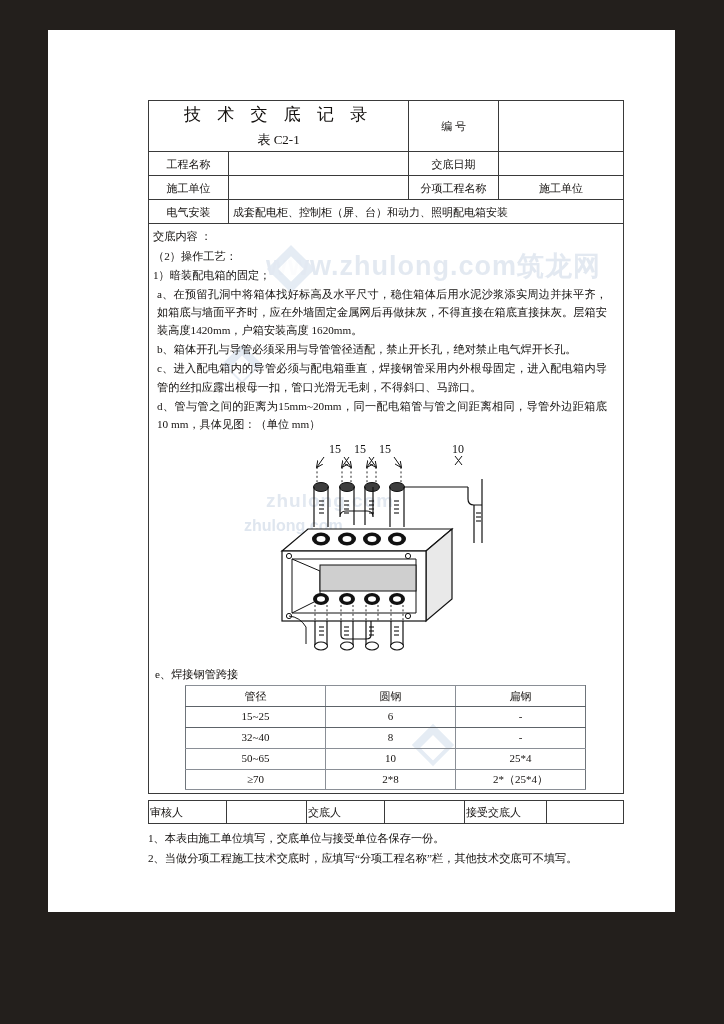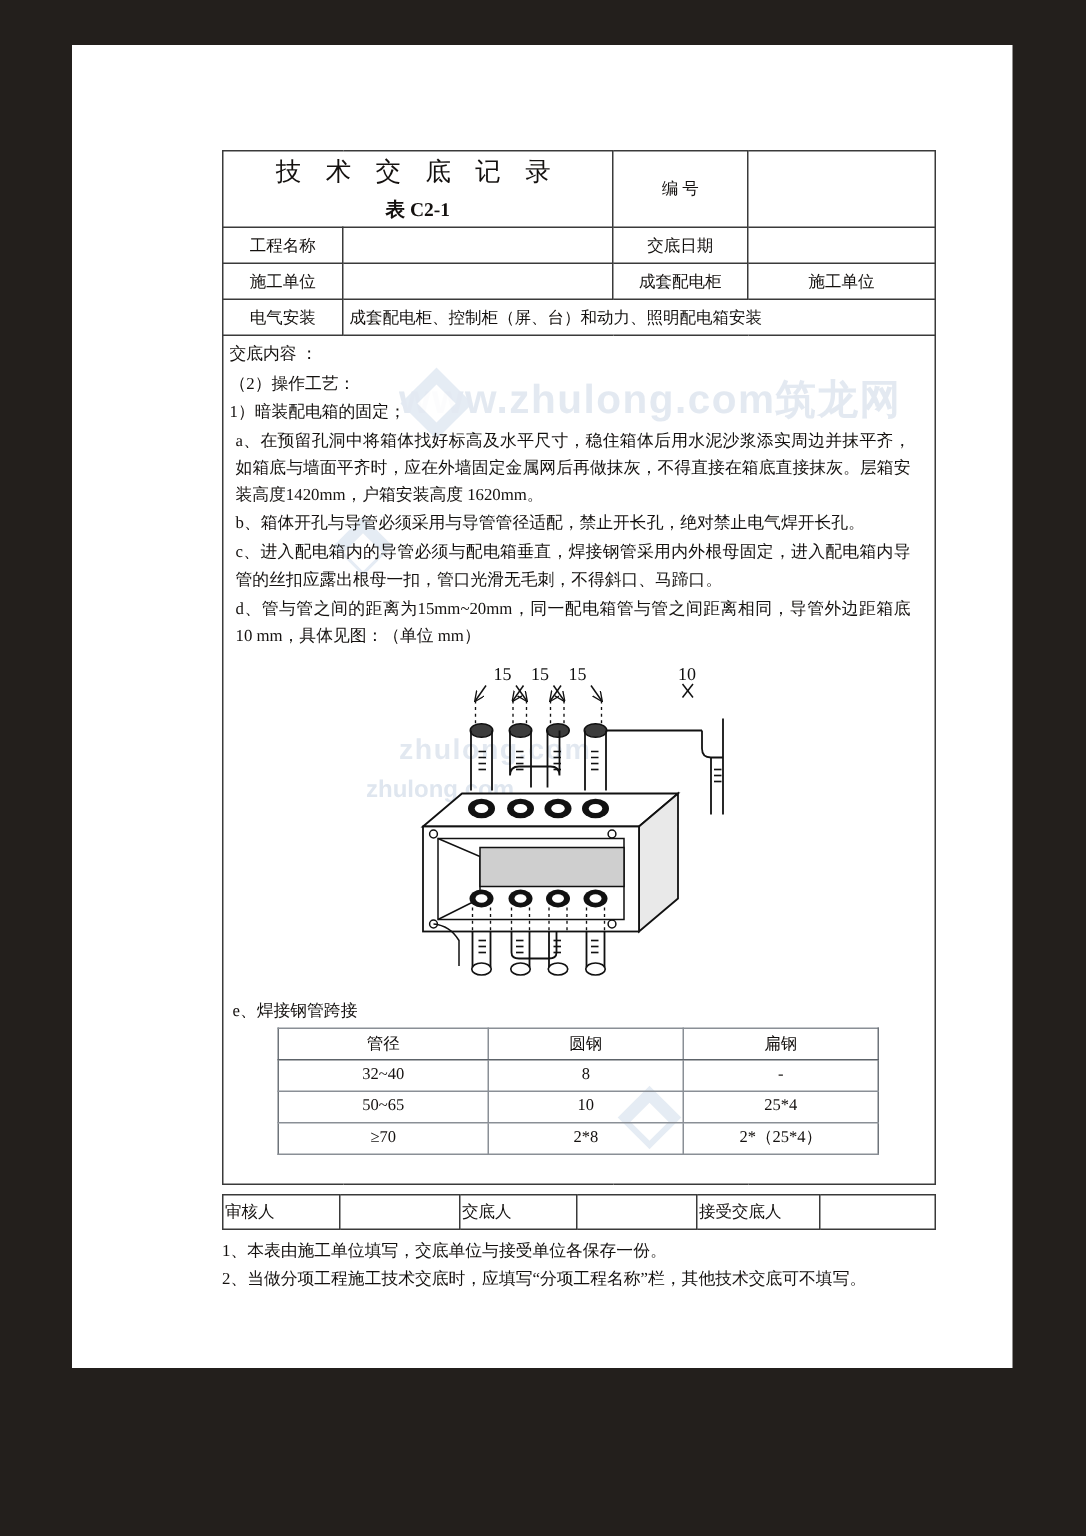--- a/index.html
+++ b/index.html
@@ -54,7 +54,7 @@
   .ctr{text-align:center;}
   .title-cell{text-align:center;padding:7px 0 8px 0;}
   .t-main{font-size:17px;letter-spacing:6px;font-weight:normal;}
-  .t-sub{font-size:13px;margin-top:4px;letter-spacing:0px;font-weight:bold;}
+  .t-sub{font-size:13px;margin-top:4px;letter-spacing:0px;}
   .rowh{height:24px;}
 
   

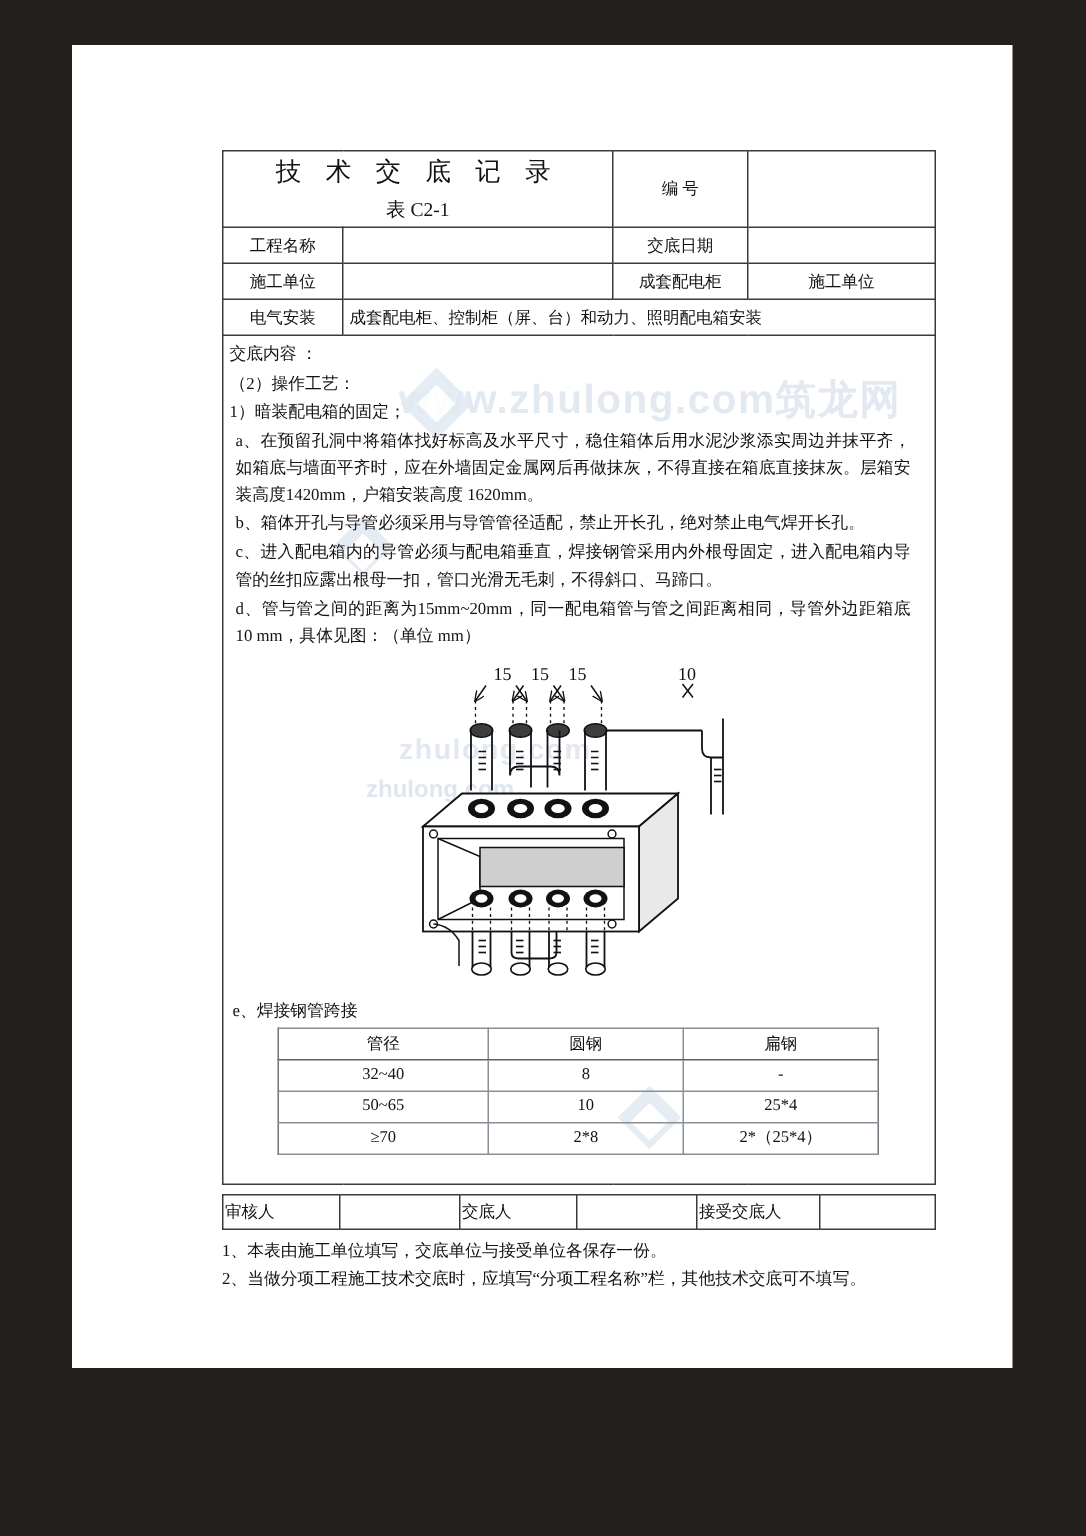--- a/index.html
+++ b/index.html
@@ -144,7 +144,7 @@
         <tr class="rowh">
           <td class="ctr">施工单位</td>
           <td></td>
-          <td class="ctr">成套配电柜</td>
+          <td class="ctr">分项工程名称</td>
           <td class="ctr">施工单位</td>
         </tr>
 

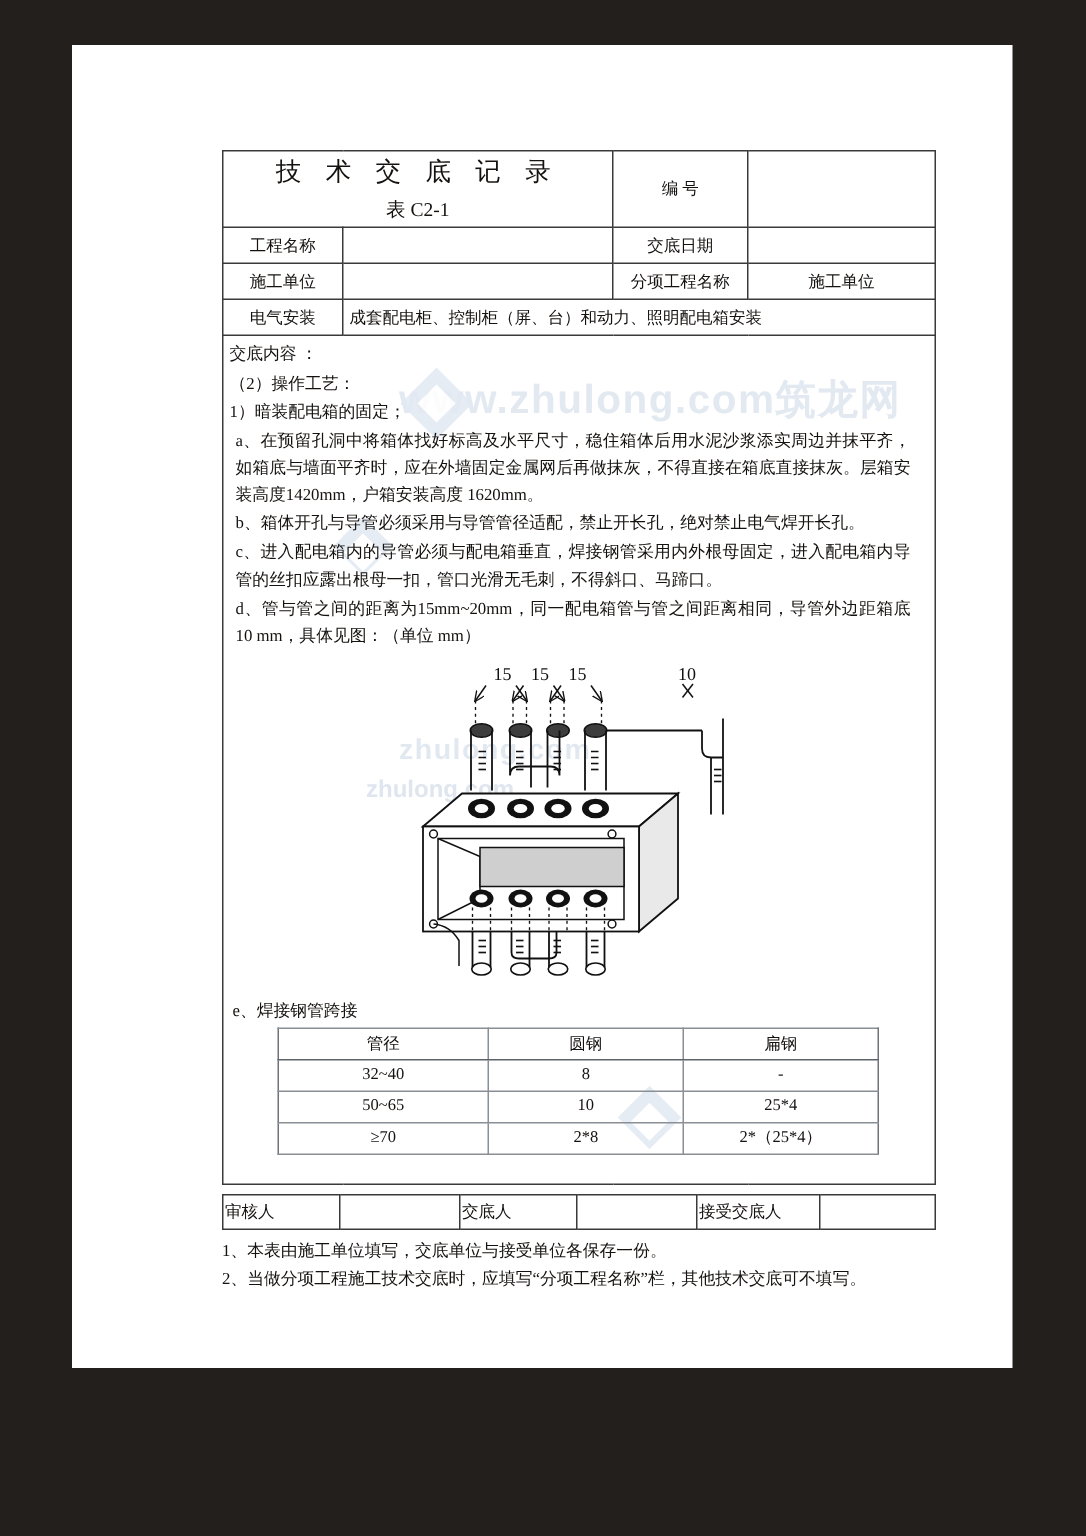--- a/index.html
+++ b/index.html
@@ -68,7 +68,7 @@
 
   
   .subt-label{font-size:11.2px;margin:13px 0 3px 2px;}
-  table.spec{border-collapse:collapse;width:400px;margin:0 auto 16px 32px;table-layout:fixed;}
+  table.spec{border-collapse:collapse;width:400px;margin:0 auto 0 32px;table-layout:fixed;}
   table.spec td{
     border:1px solid #8a8f96;
     font-size:11px;text-align:center;padding:2.5px 2px;color:#14110f;

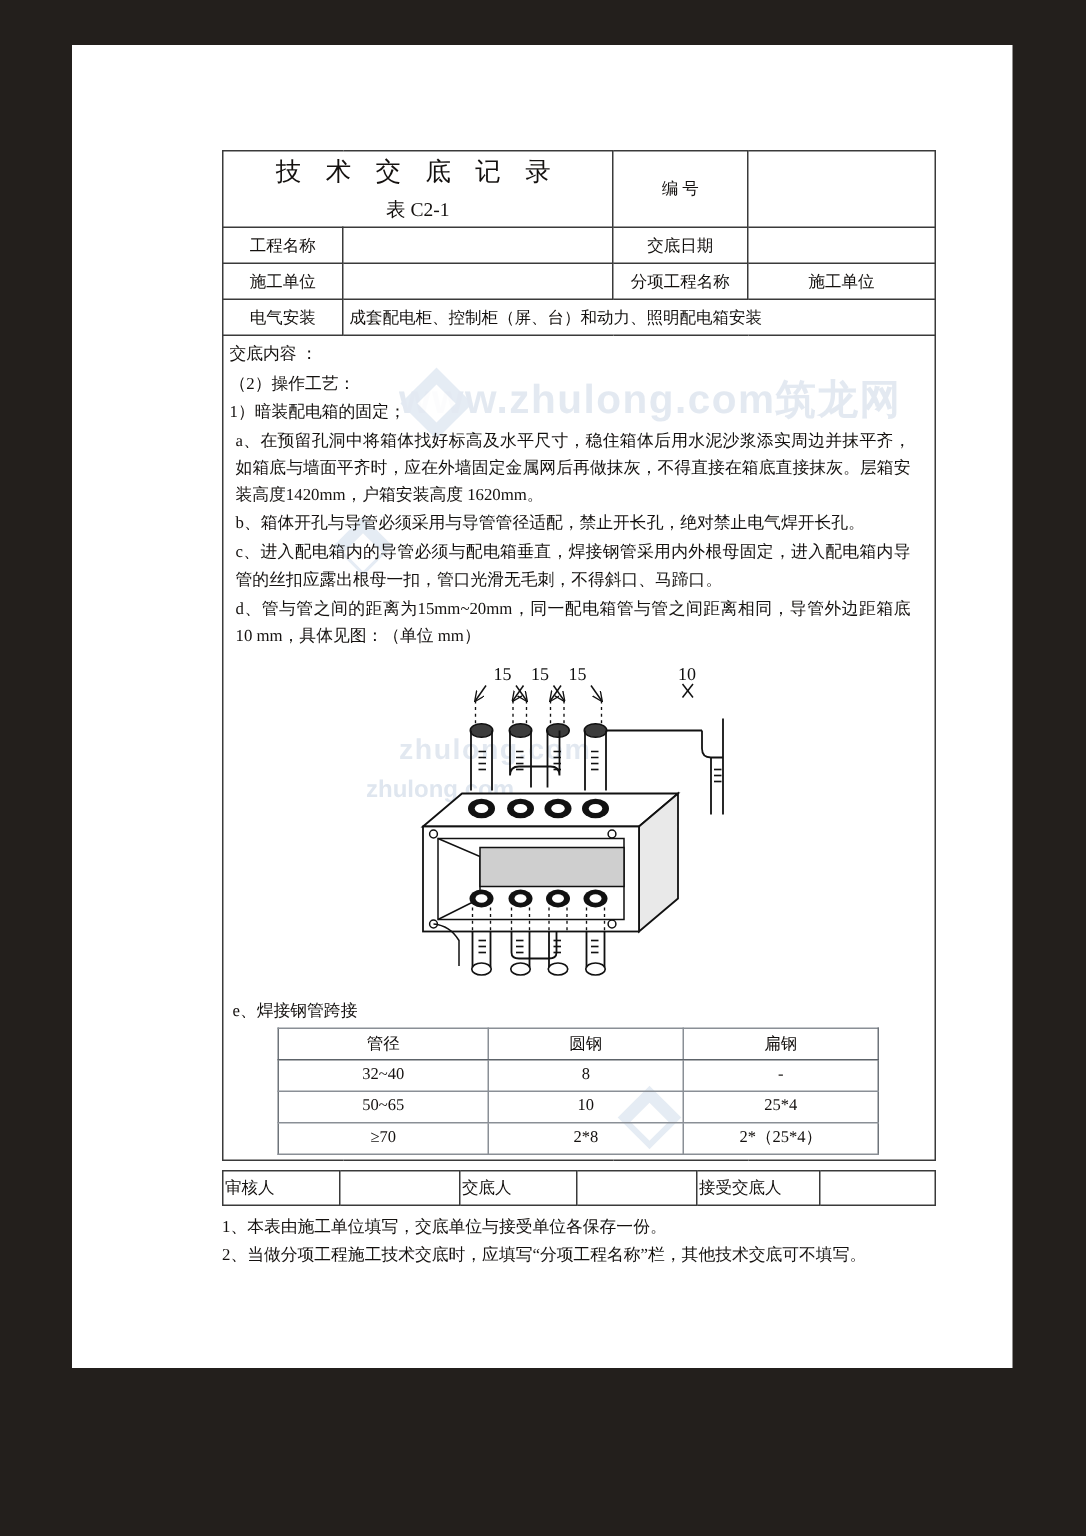--- a/index.html
+++ b/index.html
@@ -338,6 +338,11 @@
                 <td>圆钢</td>
                 <td class="r">扁钢</td>
               </tr>
+              <tr class="thick">
+                <td class="l">15~25</td>
+                <td>6</td>
+                <td class="r">-</td>
+              </tr>
               <tr>
                 <td class="l">32~40</td>
                 <td>8</td>

